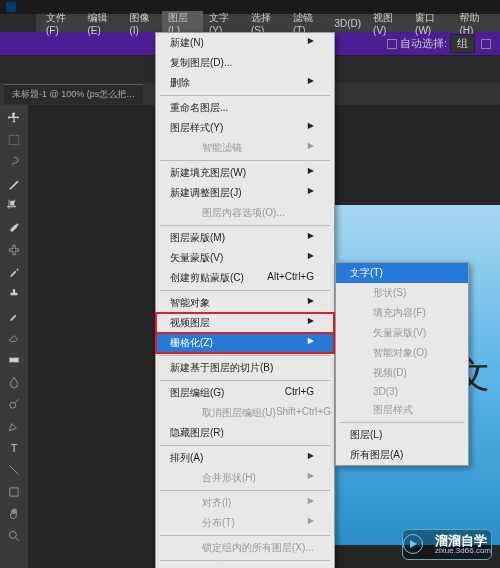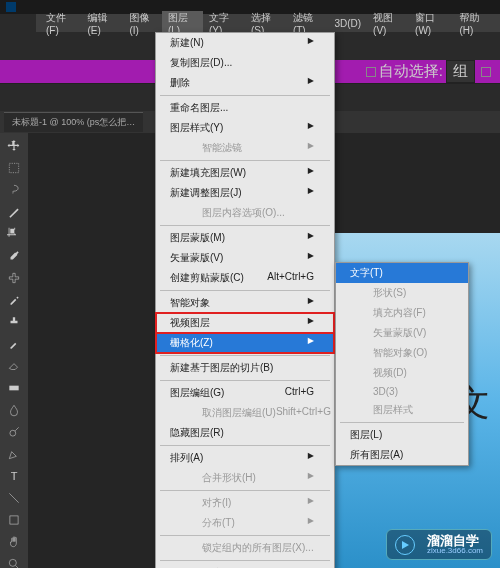--- a/index.html
+++ b/index.html
@@ -12,7 +12,7 @@
 .menubar span { padding: 0 6px; cursor: pointer; }
 .menubar span.active { background: #5a5a5a; }
 
-.optionbar { background: #a21caf; height: 24px; display: flex; align-items: center; padding: 0 6px; font-size: 15px; color: #ccc; border-bottom: 1px solid #222; margin-top: 28px; }
+.optionbar { background: #4c1d95; height: 24px; display: flex; align-items: center; padding: 0 6px; font-size: 11px; color: #ccc; border-bottom: 1px solid #222; }
 .optionbar .sel { background: #333; padding: 1px 6px; margin: 0 3px; border: 1px solid #222; }
 .optionbar .cb { width: 10px; height: 10px; border: 1px solid #888; margin: 0 3px; }
 

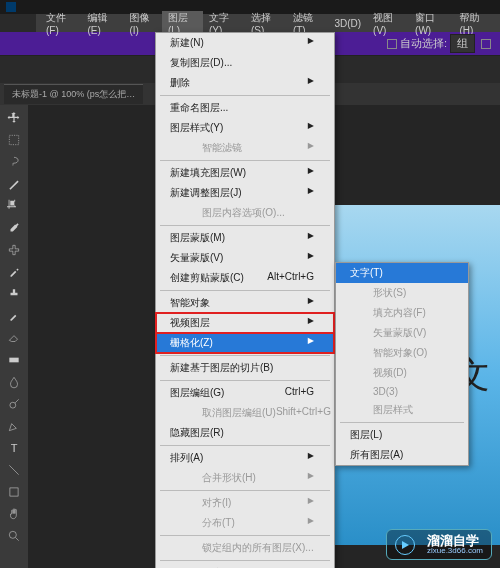--- a/index.html
+++ b/index.html
@@ -41,7 +41,7 @@
 .submenu .item.disabled { color: #999; padding-left: 37px; }
 .submenu .sep { height: 1px; background: #bbb; margin: 2px 4px; }
 
-.watermark { position: absolute; bottom: 8px; right: 8px; z-index: 20; display: flex; align-items: center; gap: 12px; background: rgba(0,0,0,0.35); padding: 4px 8px; border-radius: 6px; border: 1px solid #5ab; }
+.watermark { position: absolute; bottom: 8px; right: 8px; z-index: 20; display: flex; gap: 12px; background: rgba(0,0,0,0.35); padding: 4px 0; border-radius: 6px; border: 1px solid #5ab; }
 .watermark .play { width: 20px; height: 20px; border: 1.5px solid #6cf; border-radius: 50%; display: flex; align-items: center; justify-content: center; }
 .watermark .play svg { fill: #6cf; }
 .watermark .txt { color: #fff; font-size: 13px; font-weight: bold; }

